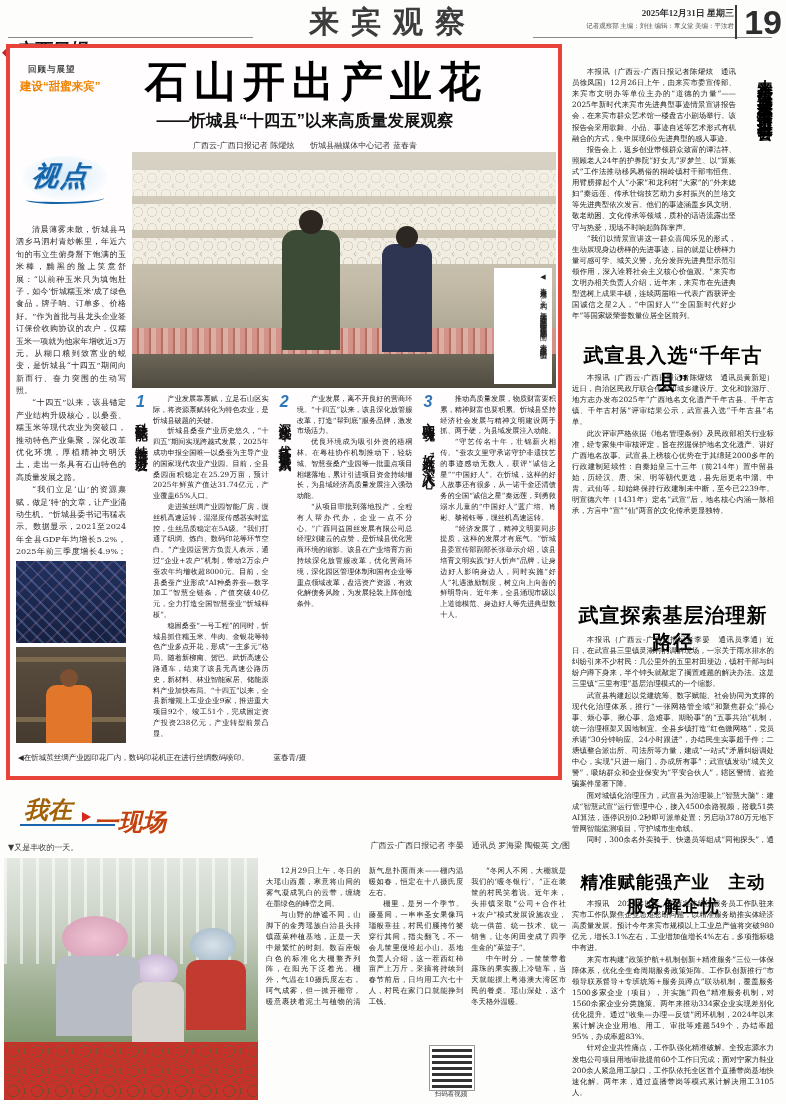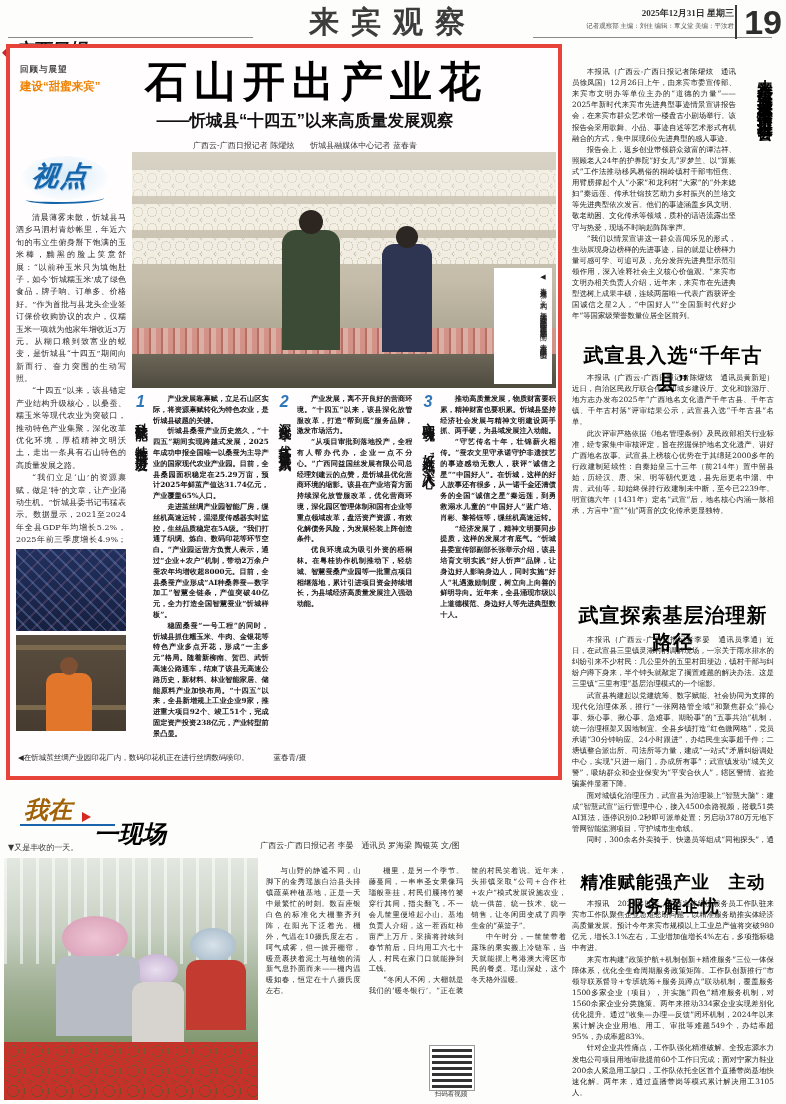--- a/index.html
+++ b/index.html
@@ -23,7 +23,7 @@
   .feature{left:6px;top:44px;width:556px;height:736px;border:4px solid #e8433b;
     box-sizing:border-box;background:#fffdfd;}
   .badge{left:10px;top:16px;width:92px;}
-  .badge .b1{font:700 8.5px "Liberation Sans",sans-serif;color:#4a4a4a;letter-spacing:1px;}
+  .badge .b1{font:700 8.5px "Liberation Sans",sans-serif;color:#4a4a4a;letter-spacing:1px;margin-left:8px;}
   .badge .b2{font:900 11.5px "Liberation Sans",sans-serif;color:#ef8200;margin-top:3px;}
   .f-headline{left:118px;top:6px;width:360px;text-align:right;
     font:900 42px "Liberation Sans",sans-serif;letter-spacing:7px;color:#000;}

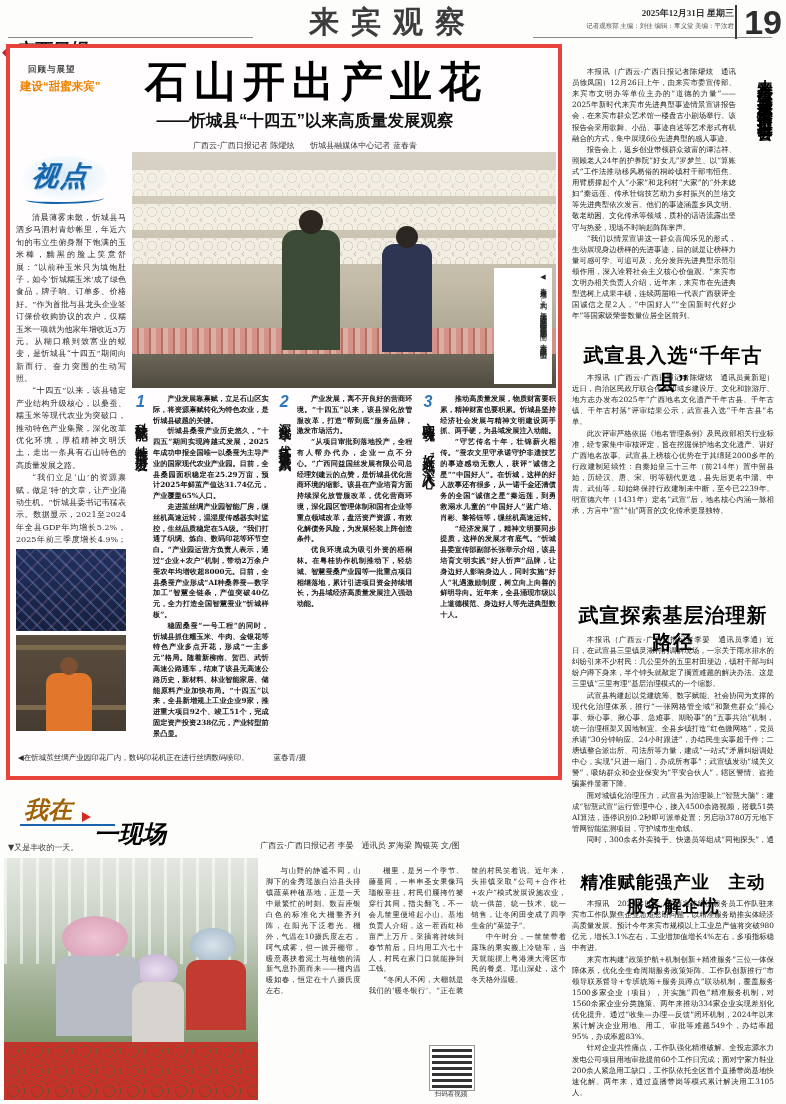--- a/index.html
+++ b/index.html
@@ -40,7 +40,7 @@
     color:#1565ab;transform:skewX(-8deg);letter-spacing:2px;text-shadow:1px 1px 0 #9fc4e4;}
   .vp-sw{position:absolute;left:10px;top:40px;width:78px;height:8px;
     border-bottom:2px solid #1565ab;border-radius:0 0 60% 40%;}
-  .vp-body{height:332px;overflow:hidden;margin-top:4px;}
+  .vp-body{height:332px;overflow:hidden;margin-top:16px;}
   .vp-body p{margin:0;text-indent:2em;font-size:8px;line-height:1.55;text-align:justify;color:#2a2a2a;}
   .ph-brocade{margin-top:5px;height:82px;background:
     repeating-linear-gradient(45deg,rgba(130,160,225,.30) 0 2px,transparent 2px 9px),

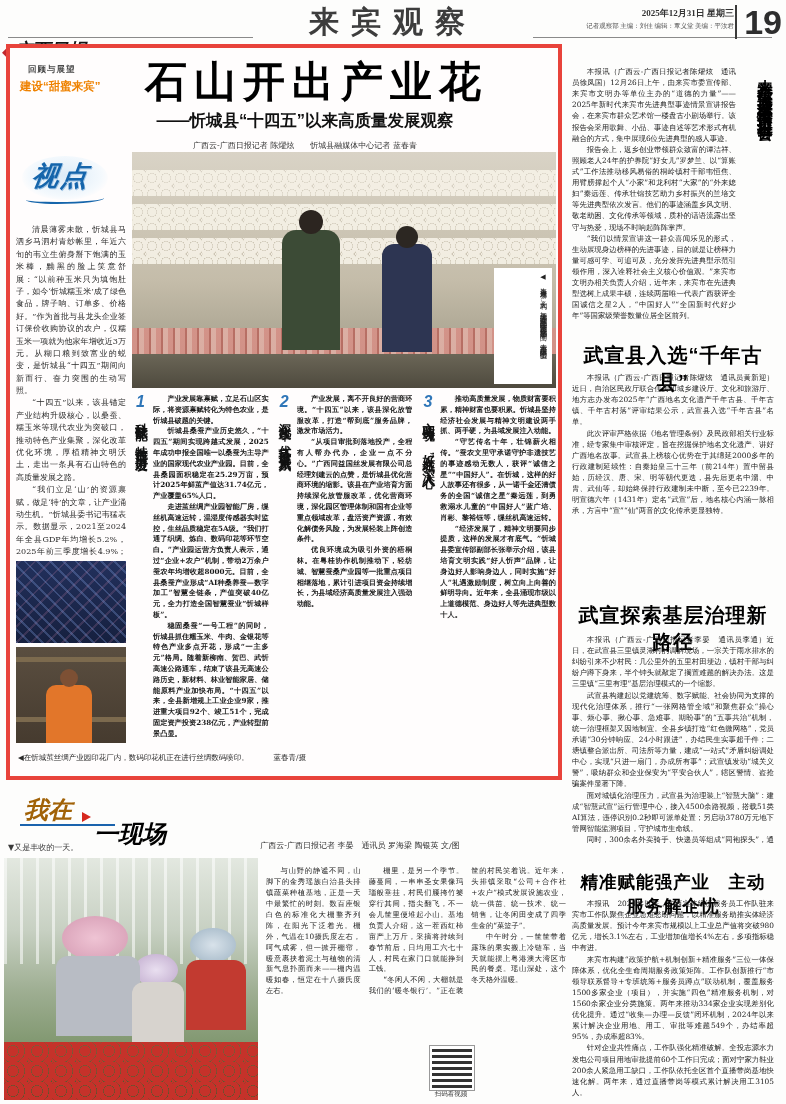--- a/index.html
+++ b/index.html
@@ -233,7 +233,7 @@
     <div class="bd">
         <p>本报讯（广西云-广西日报记者陈燿炫　通讯员徐凤国）12月26日上午，由来宾市委宣传部、来宾市文明办等单位主办的“道德的力量”——2025年新时代来宾市先进典型事迹情景宣讲报告会，在来宾市群众艺术馆一楼盘古小剧场举行。该报告会采用歌舞、小品、事迹自述等艺术形式有机融合的方式，集中展现6位先进典型的感人事迹。</p>
         <p>报告会上，返乡创业带领群众致富的谭洁祥、照顾老人24年的护养院“好女儿”罗梦兰、以“算账式”工作法推动移风易俗的桐岭镇村干部韦恒焦、用臂膀撑起个人“小家”和龙利村“大家”的“外来媳妇”秦远莲、传承壮锦技艺助力乡村振兴的兰培文等先进典型依次发言。他们的事迹涵盖乡风文明、敬老助困、文化传承等领域，质朴的话语流露出坚守与热爱，现场不时响起阵阵掌声。</p>
-        <p>“我们以情景宣讲这一群众喜闻乐见的形式，生动展现身边榜样的先进事迹，目的就是让榜样力量可感可学、可追可及，充分发挥先进典型示范引领作用，深入诠释社会主义核心价值观。”来宾市文明办相关负责人介绍，近年来，来宾市在先进典型选树上成果丰硕，连续两届唯一代表广西获评全国诚信之星2人，“中国好人”“全国新时代好少年”等国家级荣誉数量位居全区前列。</p>
+        <p>“我们以情景宣讲这一群众喜闻乐见的形式，生动展现身边榜样的先进事迹，目的就是让榜样力量可感可学、城关义警，充分发挥先进典型示范引领作用，深入诠释社会主义核心价值观。”来宾市文明办相关负责人介绍，近年来，来宾市在先进典型选树上成果丰硕，连续两届唯一代表广西获评全国诚信之星2人，“中国好人”“全国新时代好少年”等国家级荣誉数量位居全区前列。</p>
       </div>
     <div class="sb-vtitle">来宾举行先进典型事迹情景宣讲报告会</div>
   </div>

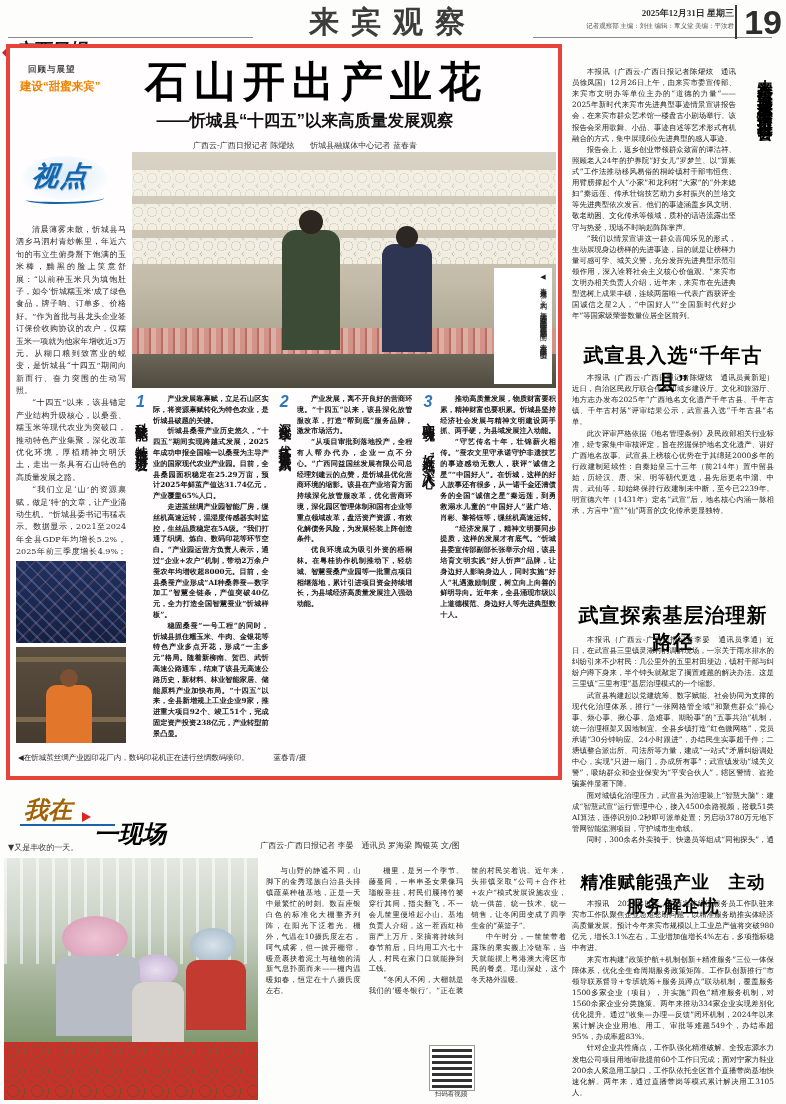--- a/index.html
+++ b/index.html
@@ -76,7 +76,7 @@
   .sec .vt{writing-mode:vertical-rl;font:700 12.5px "Liberation Sans",sans-serif;color:#111;
     letter-spacing:2px;line-height:1.1;}
   .sec .bd{flex:1;overflow:hidden;}
-  .sec .bd p{margin:0;text-indent:2em;font-size:7.2px;line-height:1.5;text-align:justify;color:#1c1c1c;font-weight:bold;}
+  .sec .bd p{margin:0;text-indent:2em;font-size:7.2px;line-height:1.5;text-align:justify;color:#1c1c1c;}
   .f-botcap{left:8px;top:704px;width:288px;font-size:7.5px;line-height:1.5;color:#2a2a2a;}
   .f-botcap .credit{float:right;color:#2a2a2a;}
 

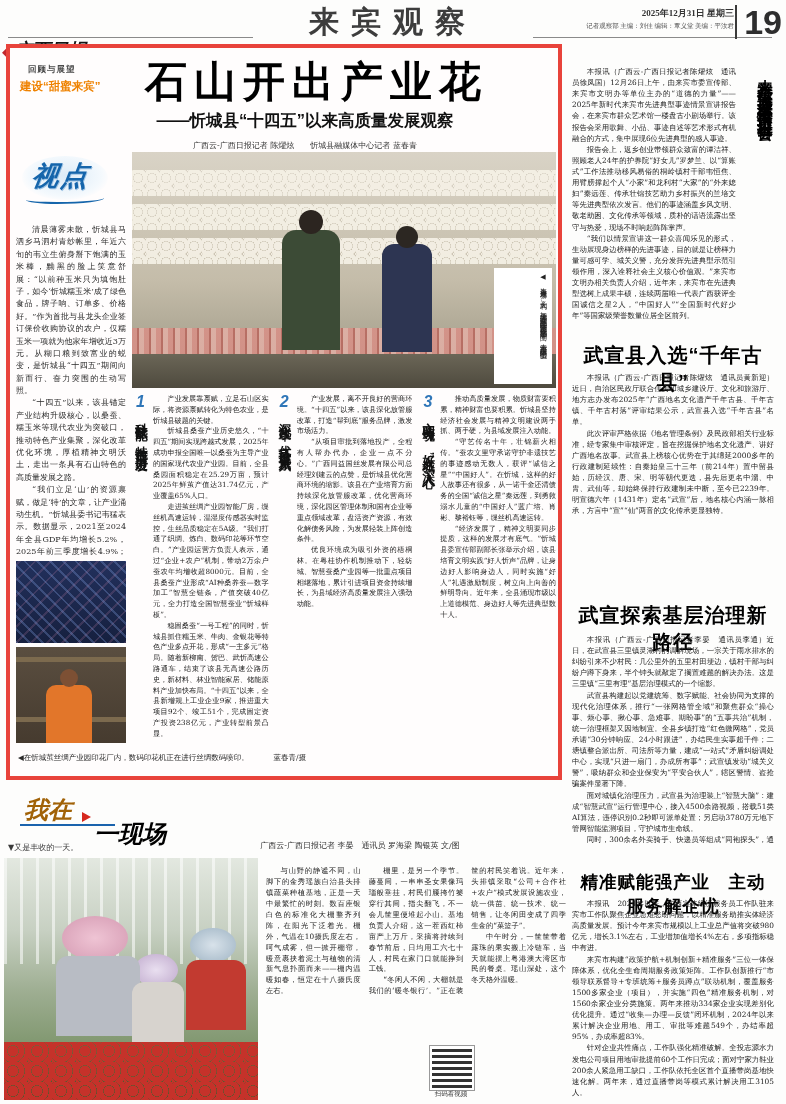--- a/index.html
+++ b/index.html
@@ -206,8 +206,8 @@
         </div>
         <div class="bd">
             <p>产业发展，离不开良好的营商环境。“十四五”以来，该县深化放管服改革，打造“帮到底”服务品牌，激发市场活力。</p>
+            <p>优良环境成为吸引外资的梧桐林。在粤桂协作机制推动下，轻纺城、智慧蚕桑产业园等一批重点项目相继落地，累计引进项目资金持续增长，为县域经济高质量发展注入强劲动能。</p>
             <p>“从项目审批到落地投产，全程有人帮办代办，企业一点不分心。”广西同益国丝发展有限公司总经理刘建云的点赞，是忻城县优化营商环境的缩影。该县在产业培育方面持续深化放管服改革，优化营商环境，深化园区管理体制和国有企业等重点领域改革，盘活资产资源，有效化解债务风险，为发展轻装上阵创造条件。</p>
-            <p>优良环境成为吸引外资的梧桐林。在粤桂协作机制推动下，轻纺城、智慧蚕桑产业园等一批重点项目相继落地，累计引进项目资金持续增长，为县域经济高质量发展注入强劲动能。</p>
           </div>
       </div>
       <div class="sec">

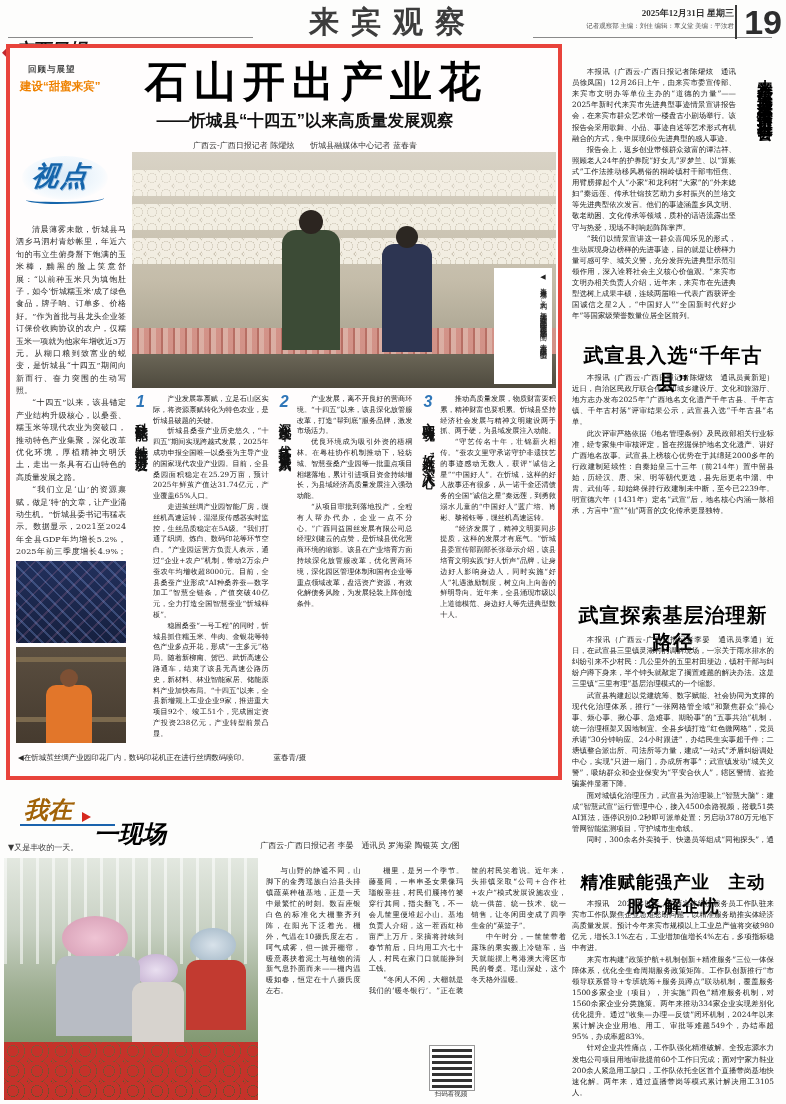--- a/index.html
+++ b/index.html
@@ -101,7 +101,7 @@
   .wz-line{position:absolute;left:6px;top:32px;width:95px;border-top:2px solid #1a63ad;}
   .wz-flag{position:absolute;left:68px;top:20px;width:0;height:0;
     border-left:9px solid #d6281e;border-top:5px solid transparent;border-bottom:5px solid transparent;}
-  .wz2{position:absolute;left:80px;top:26px;font:italic 900 24px "DejaVu Serif",serif;color:#000000;text-align:center;}
+  .wz2{position:absolute;left:80px;top:14px;font:italic 900 24px "DejaVu Serif",serif;color:#c2410c;text-align:center;}
   .bt-headline{left:185px;top:796px;width:385px;text-align:center;
     font:900 28px "Liberation Sans",sans-serif;letter-spacing:5px;color:#000;}
   .bt-byline{left:150px;top:840px;width:420px;text-align:center;font-size:8px;color:#333;}

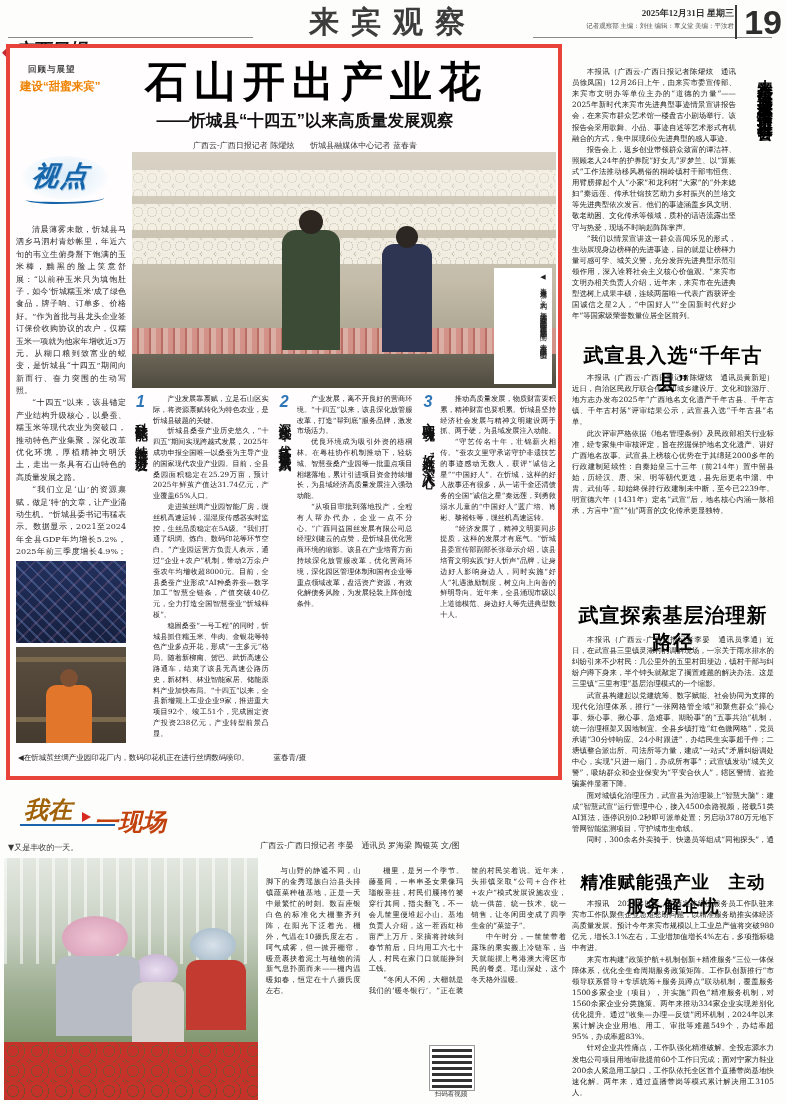--- a/index.html
+++ b/index.html
@@ -104,7 +104,7 @@
   .wz2{position:absolute;left:80px;top:14px;font:italic 900 24px "DejaVu Serif",serif;color:#c2410c;text-align:center;}
   .bt-headline{left:185px;top:796px;width:385px;text-align:center;
     font:900 28px "Liberation Sans",sans-serif;letter-spacing:5px;color:#000;}
-  .bt-byline{left:150px;top:840px;width:420px;text-align:center;font-size:8px;color:#333;}
+  .bt-byline{left:150px;top:840px;width:420px;text-align:right;font-size:8px;color:#333;}
   .bt-photocap{left:8px;top:842px;font-size:8px;color:#3a3a3a;}
   .bt-photo{left:4px;top:858px;width:254px;height:242px;overflow:hidden;
     background:linear-gradient(#e3e8e0 0%,#c7d0c2 30%,#9eae92 55%,#62804c 100%);}

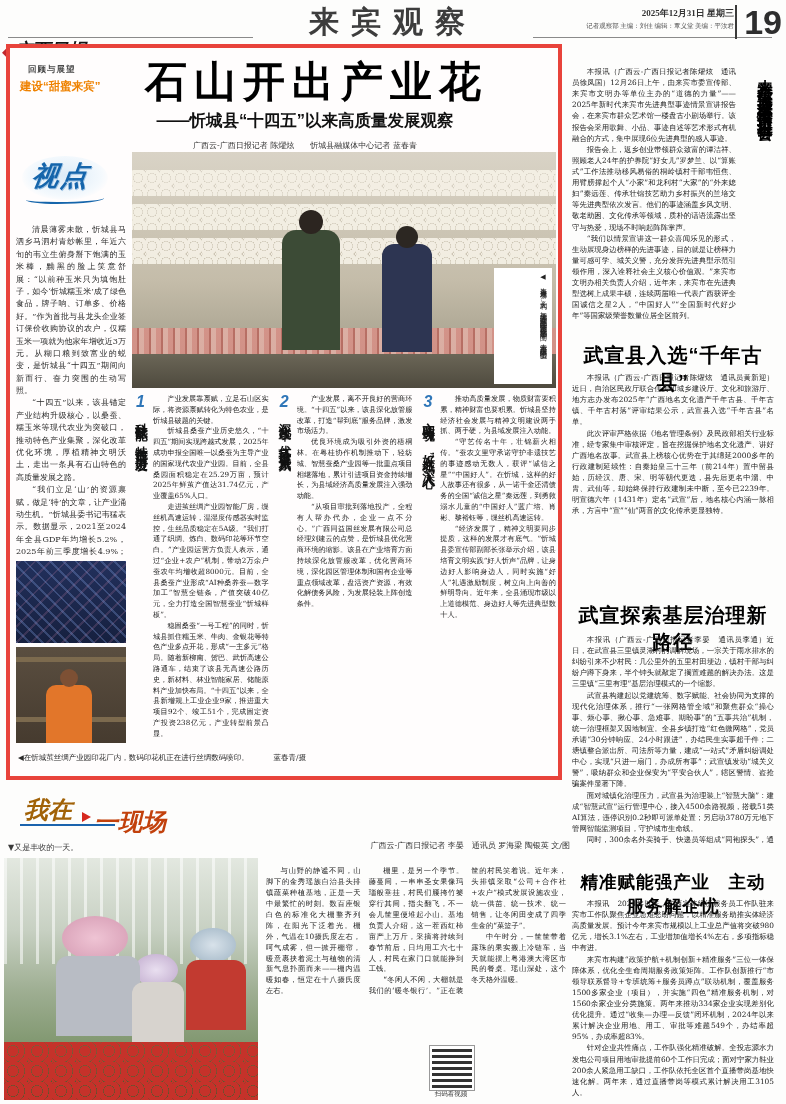--- a/index.html
+++ b/index.html
@@ -279,6 +279,7 @@
     <div class="toms"></div>
   </div>
   <div class="abs bt-text">
+      <p>12月29日上午，冬日的大瑶山西麓，寒意将山间的雾气凝成乳白的云带，缠绕在墨绿色的峰峦之间。</p>
       <p>与山野的静谧不同，山脚下的金秀瑶族自治县头排镇蔬菜种植基地，正是一天中最繁忙的时刻。数百座银白色的标准化大棚整齐列阵，在阳光下泛着光。棚外，气温在10摄氏度左右，呵气成雾，但一掀开棚帘，暖意裹挟着泥土与植物的清新气息扑面而来——棚内温暖如春，恒定在十八摄氏度左右。</p>
       <p>棚里，是另一个季节。藤蔓间，一串串圣女果像玛瑙般垂挂，村民们腰挎竹篓穿行其间，指尖翻飞，不一会儿筐里便堆起小山。基地负责人介绍，这一茬西红柿亩产上万斤，采摘将持续到春节前后，日均用工六七十人，村民在家门口就能挣到工钱。</p>
       <p>“冬闲人不闲，大棚就是我们的‘暖冬银行’。”正在装筐的村民笑着说。近年来，头排镇采取“公司+合作社+农户”模式发展设施农业，统一供苗、统一技术、统一销售，让冬闲田变成了四季生金的“菜篮子”。</p>

